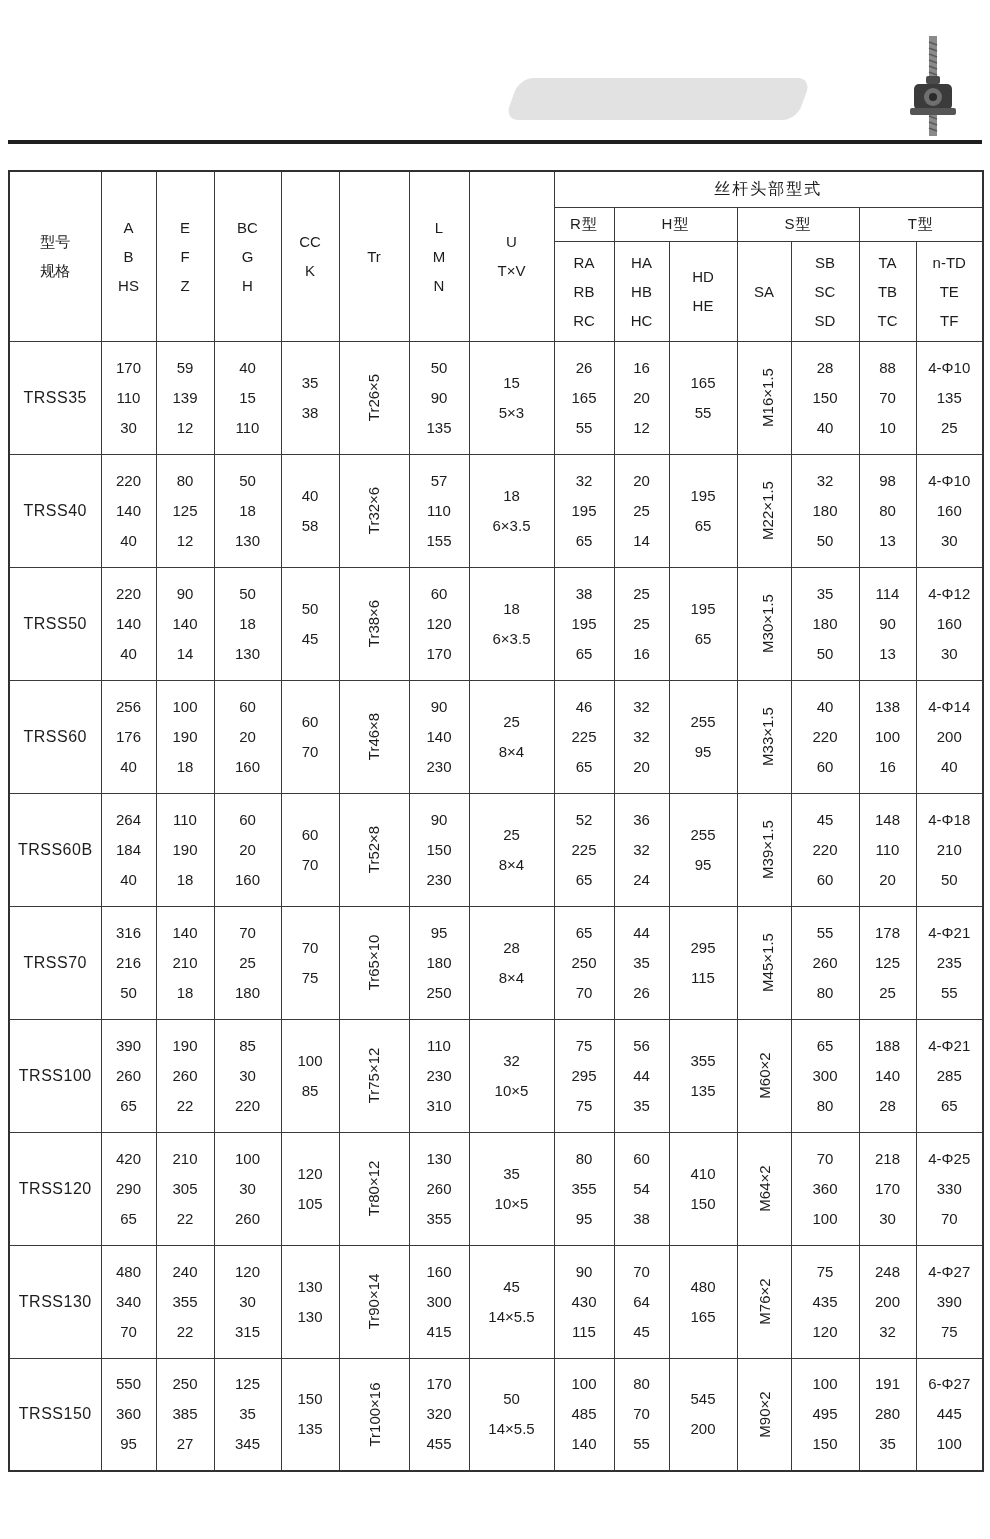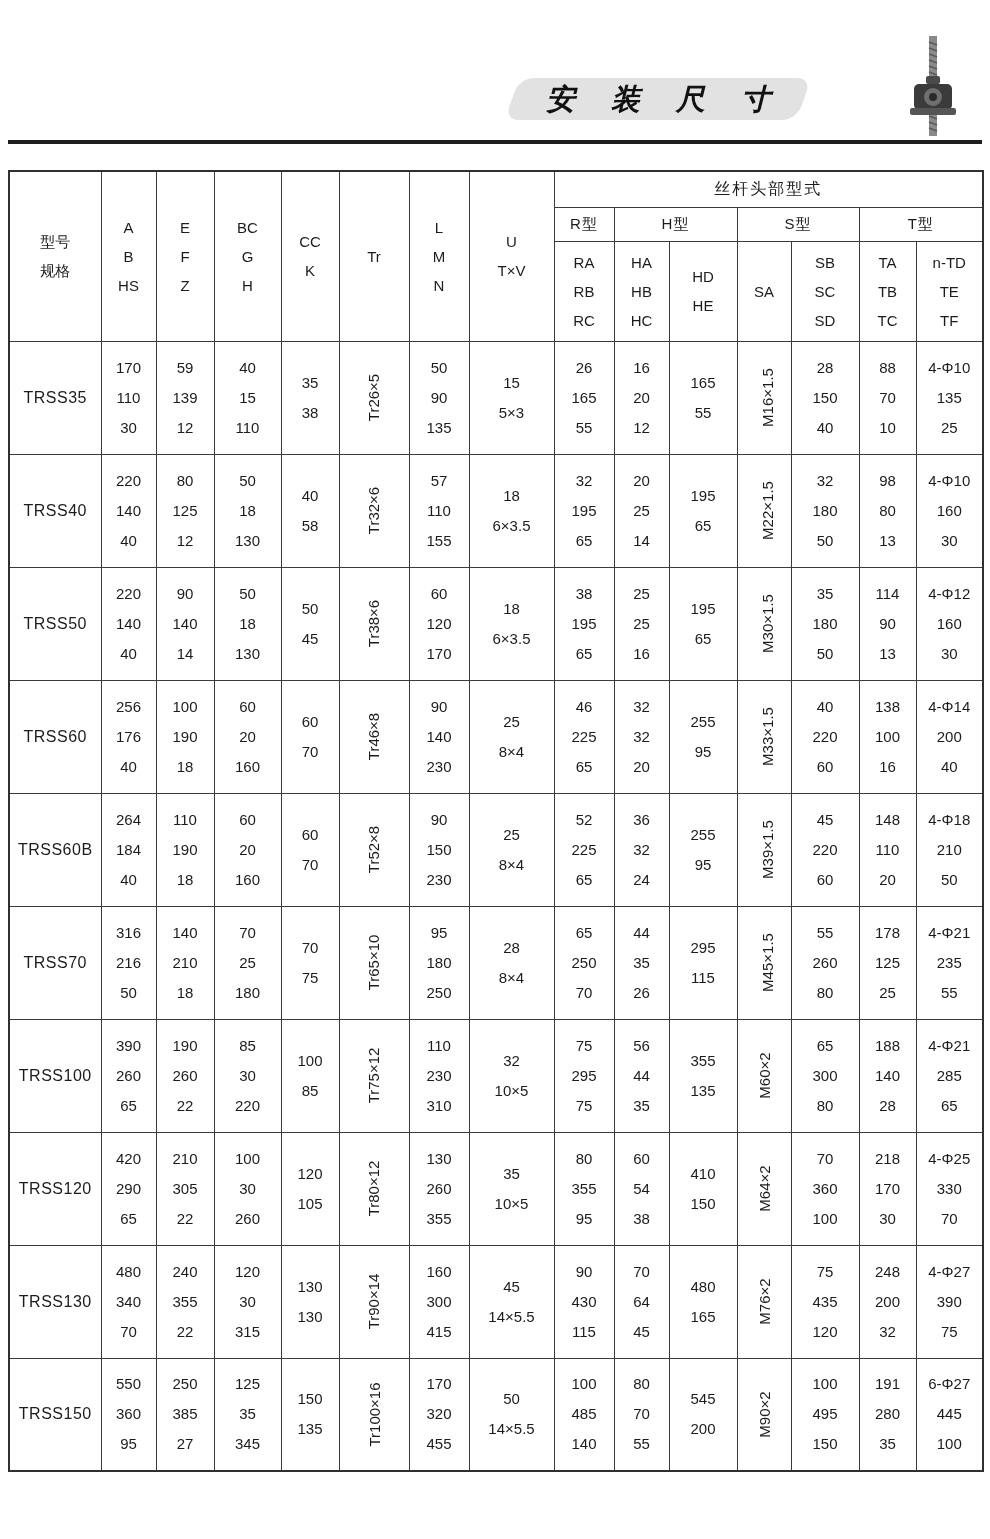--- a/index.html
+++ b/index.html
@@ -62,7 +62,6 @@
 <div class="page">
 
   <div class="title-badge"></div>
-  <div class="title-text">安 装 尺 寸</div>
 
   <svg class="jack-img" viewBox="0 0 62 104">
     <rect x="27" y="2" width="8" height="100" fill="#8a8a8a"></rect>

